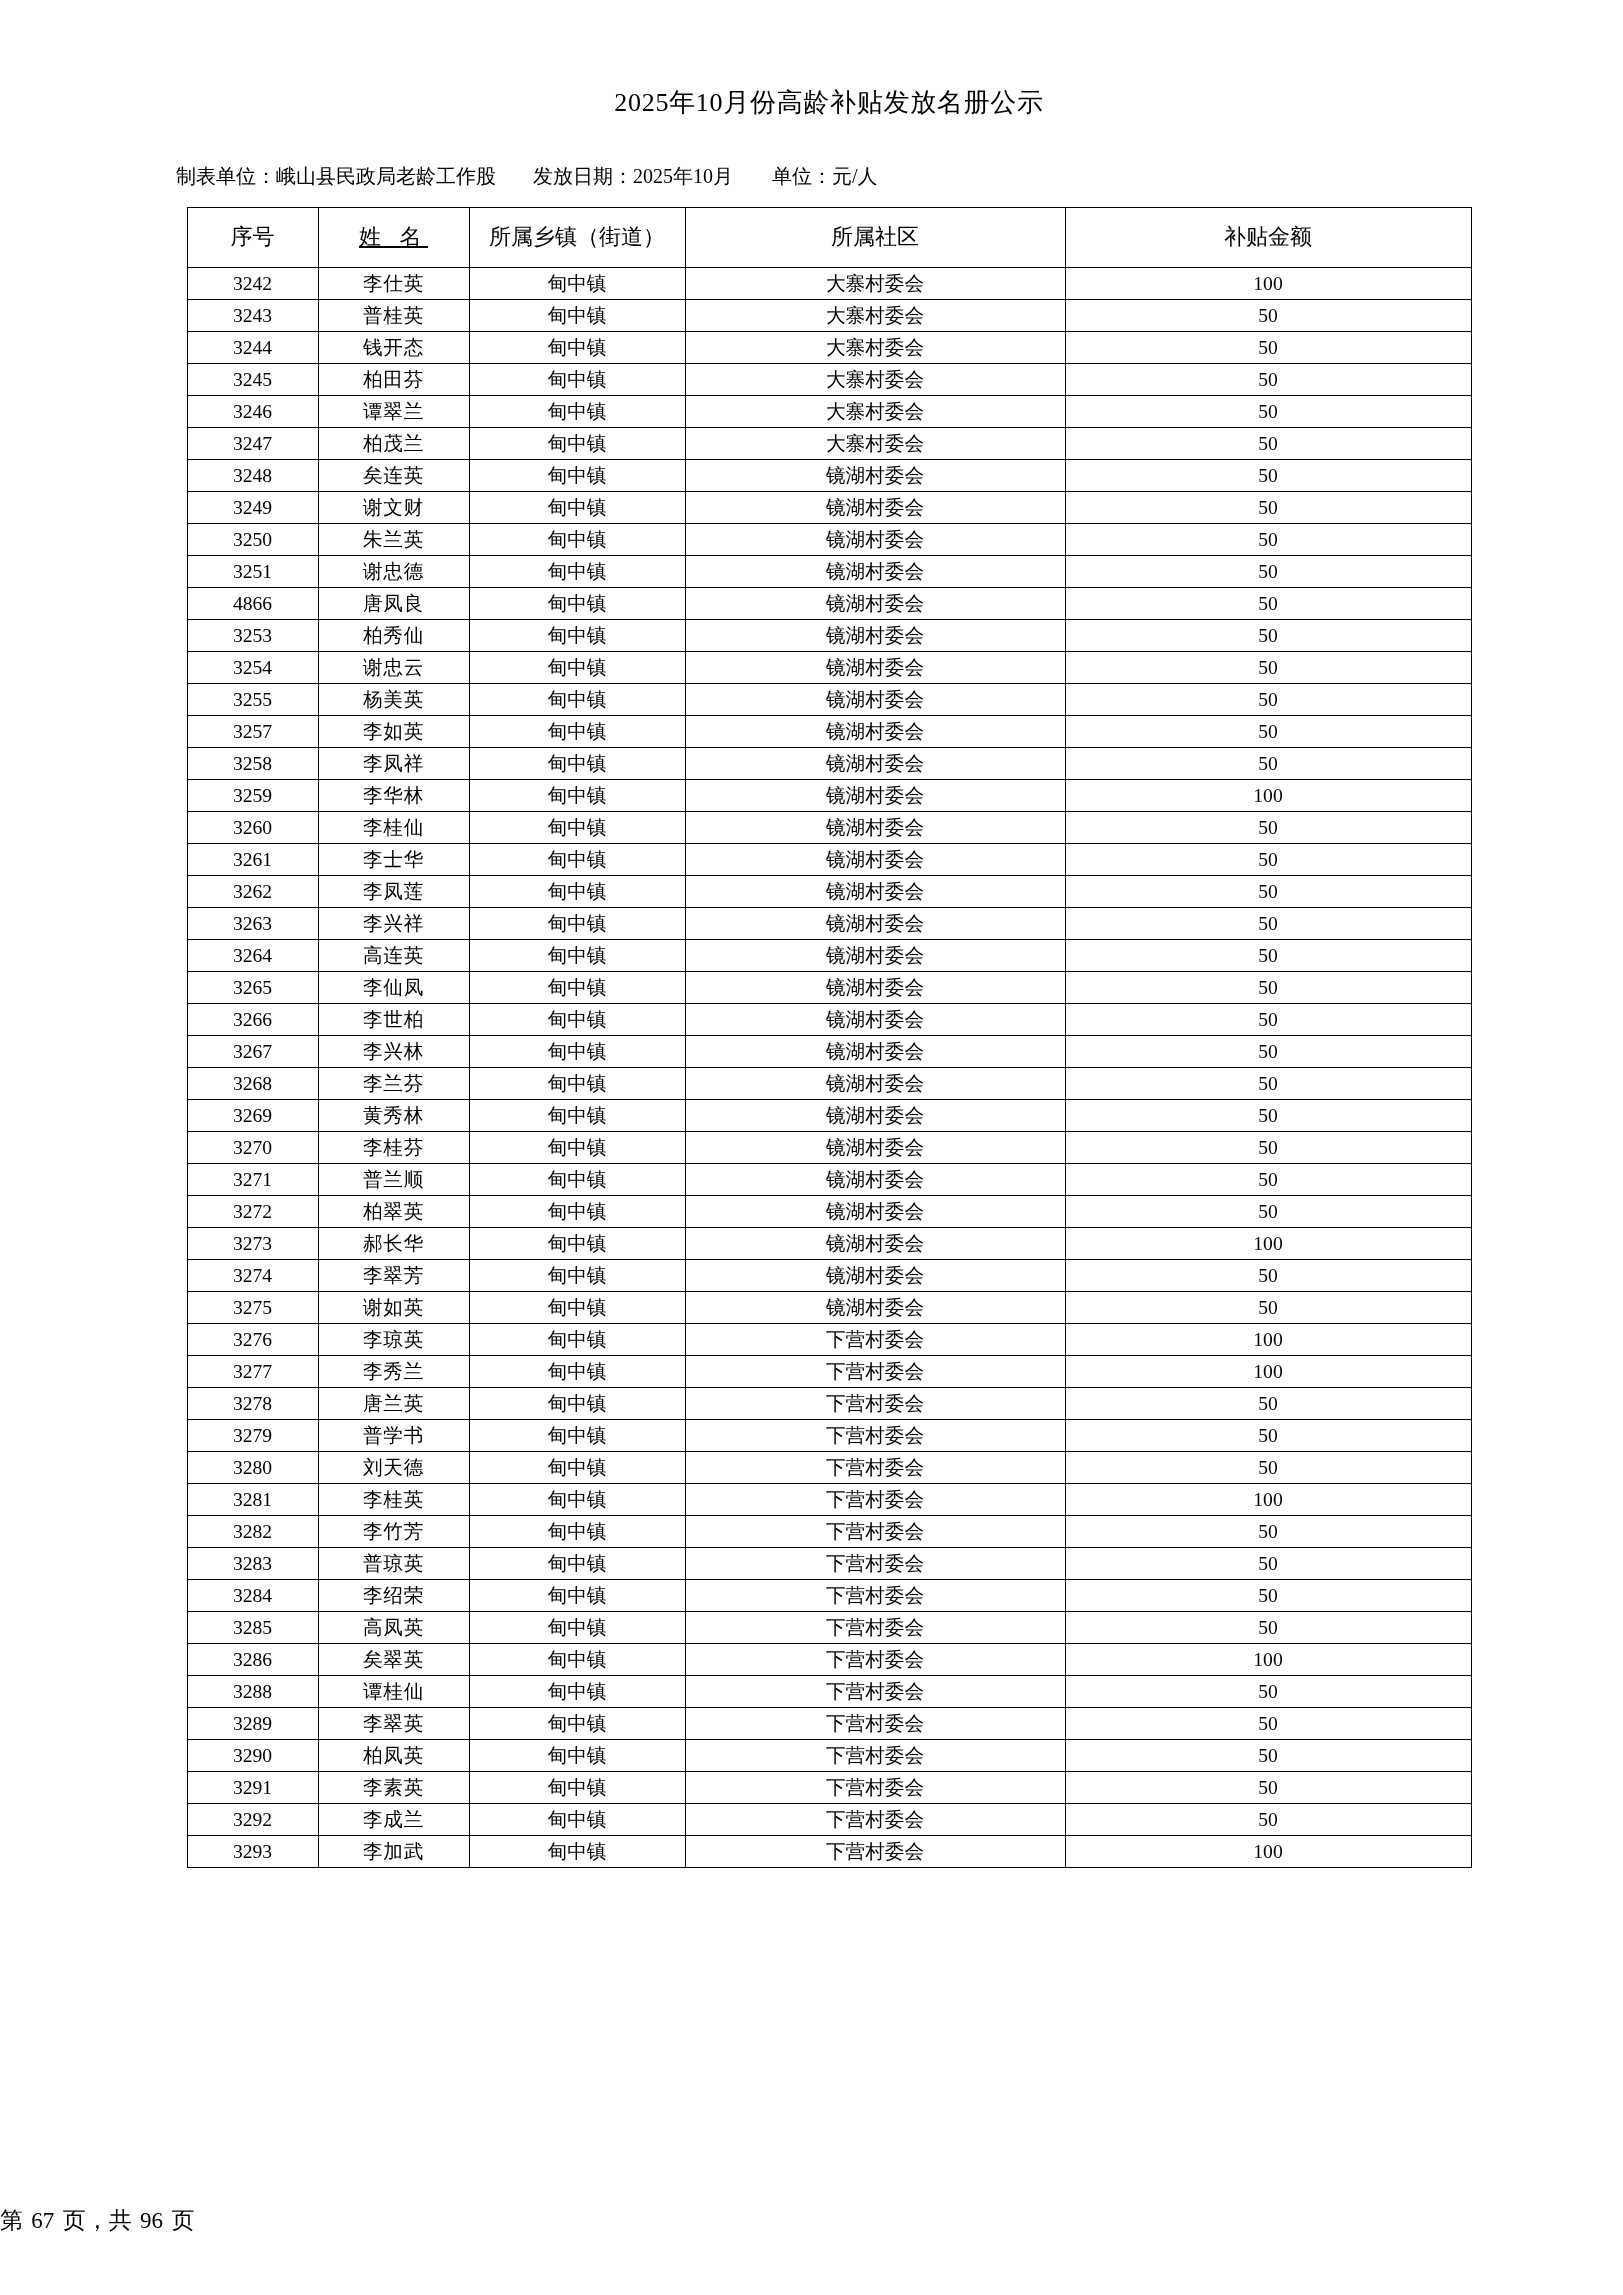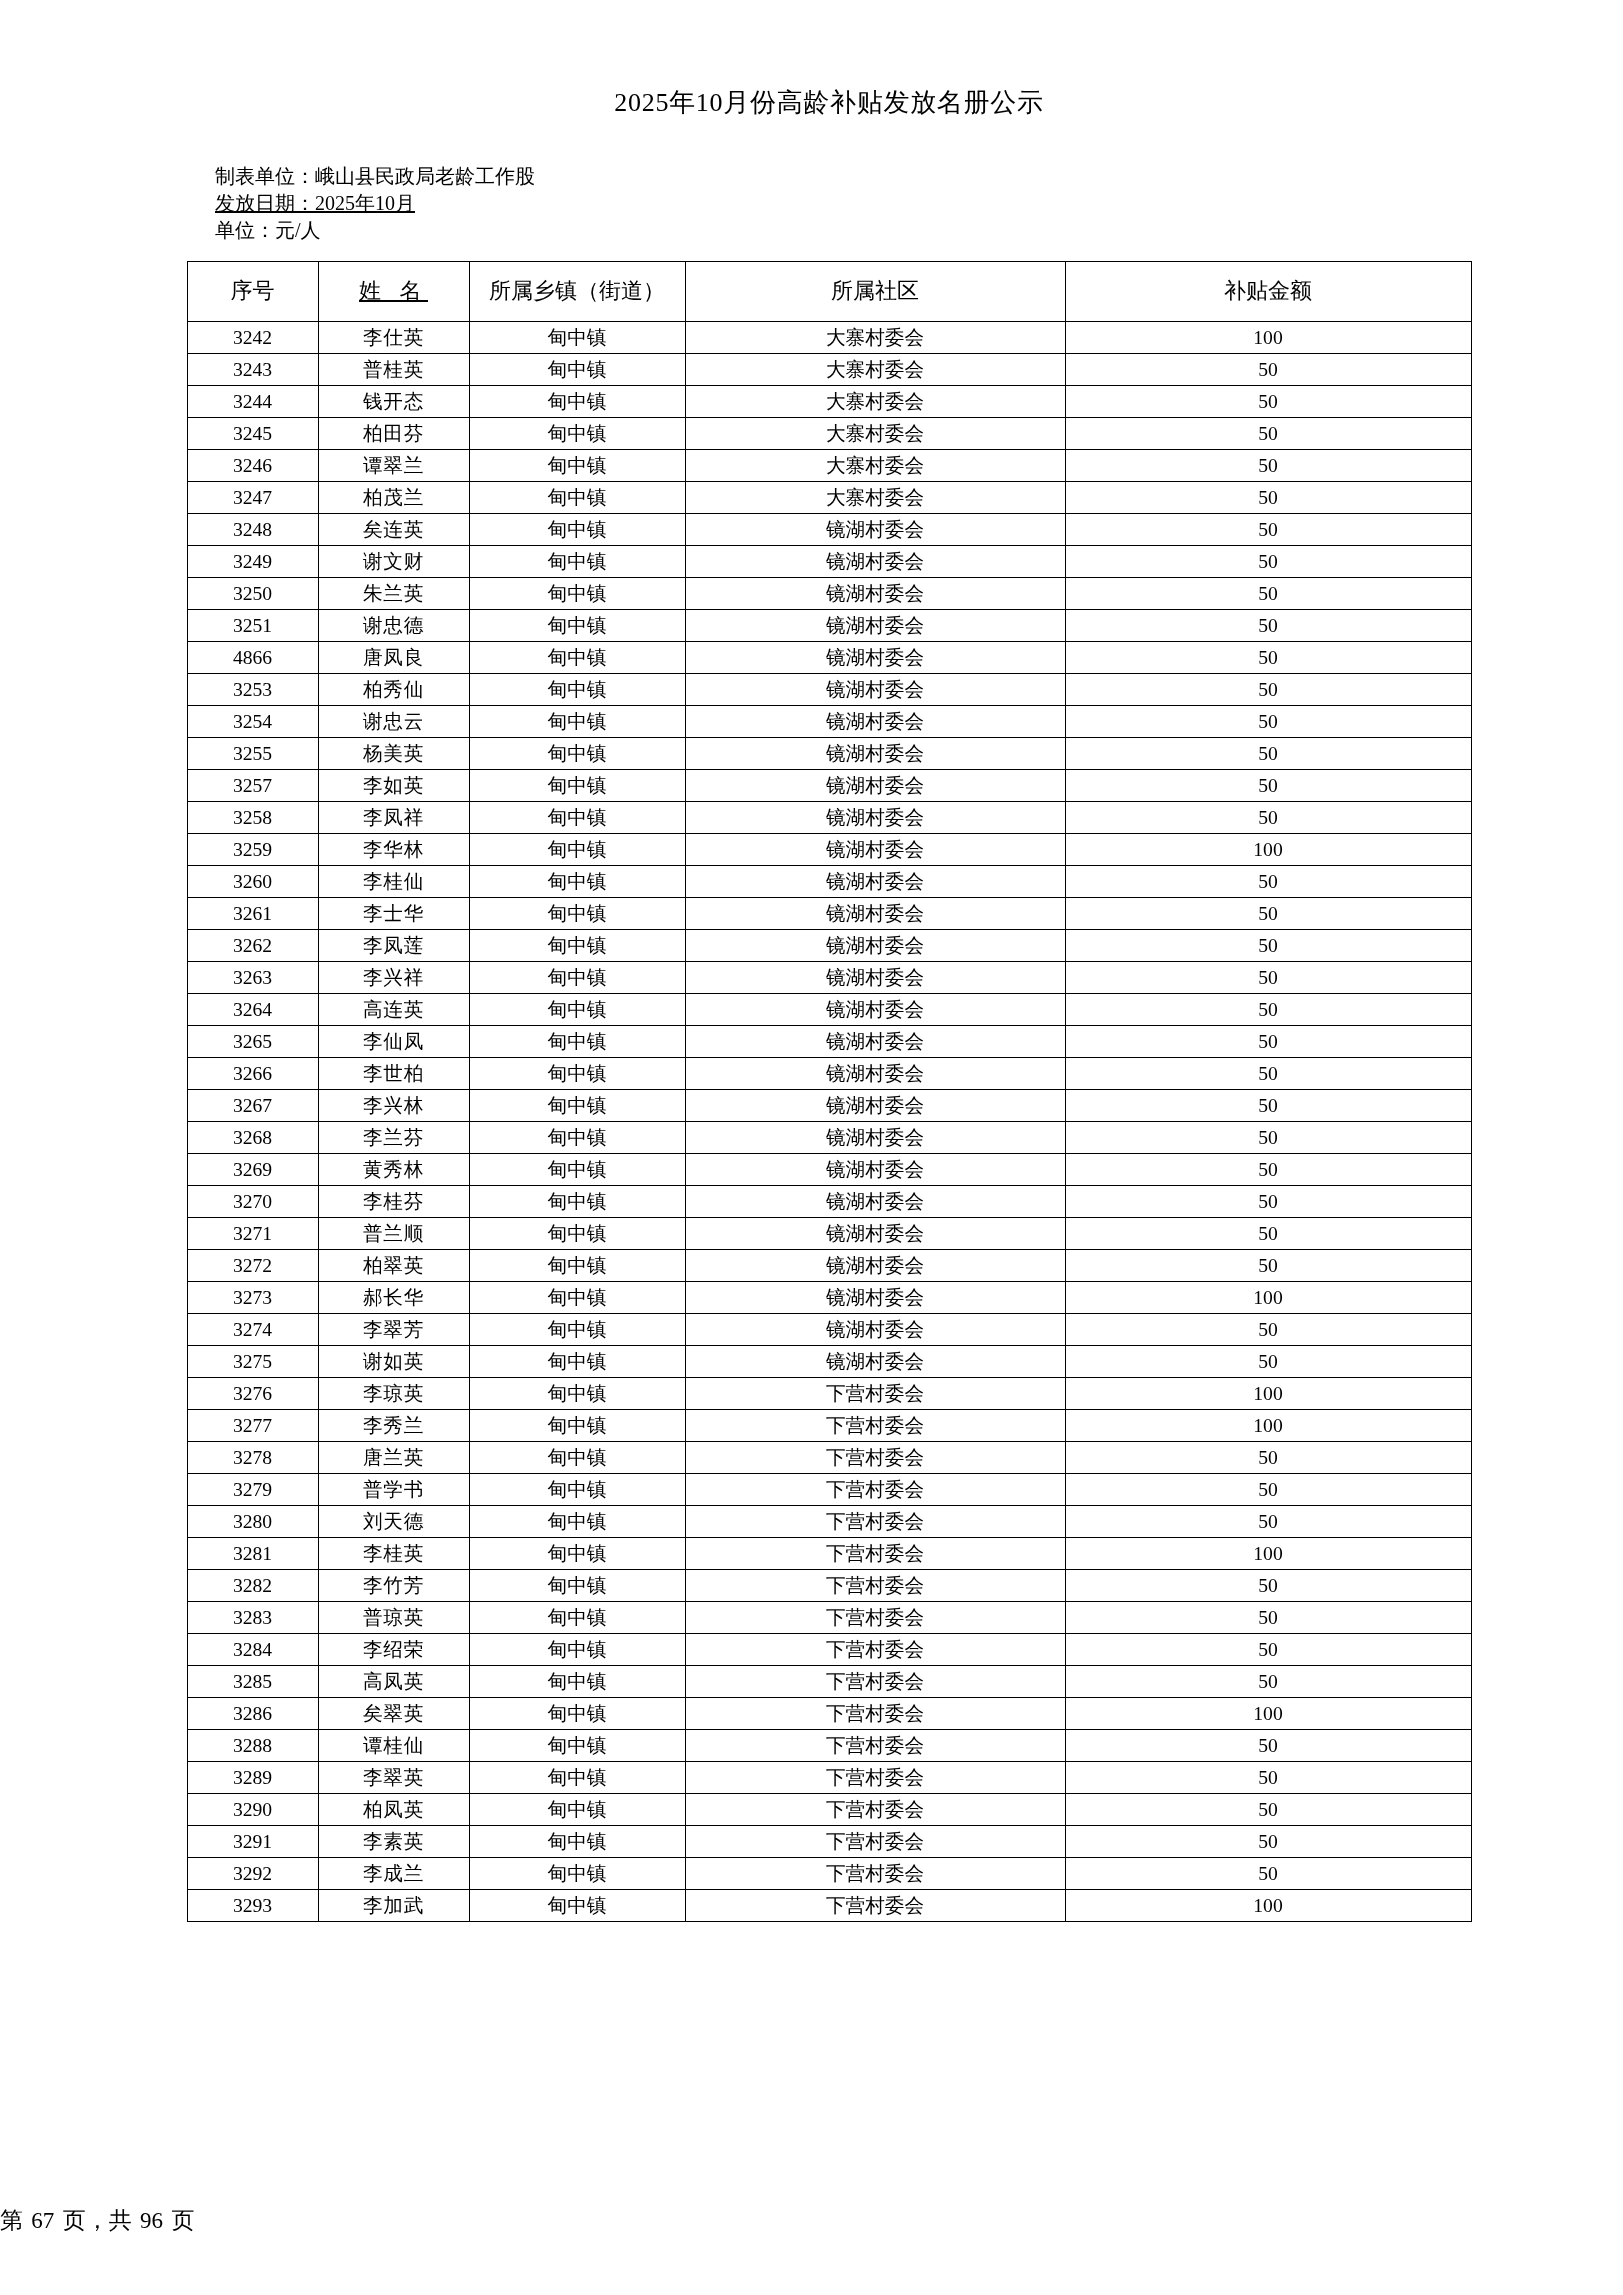--- a/index.html
+++ b/index.html
@@ -36,7 +36,6 @@
     margin-top: 43px;
     margin-bottom: 17px;
     padding-left: 65px;
-    flex-direction: column;
   }
   .meta-unit { white-space: nowrap; }
   .meta-date { white-space: nowrap; margin-left: 37px; text-decoration: underline; }

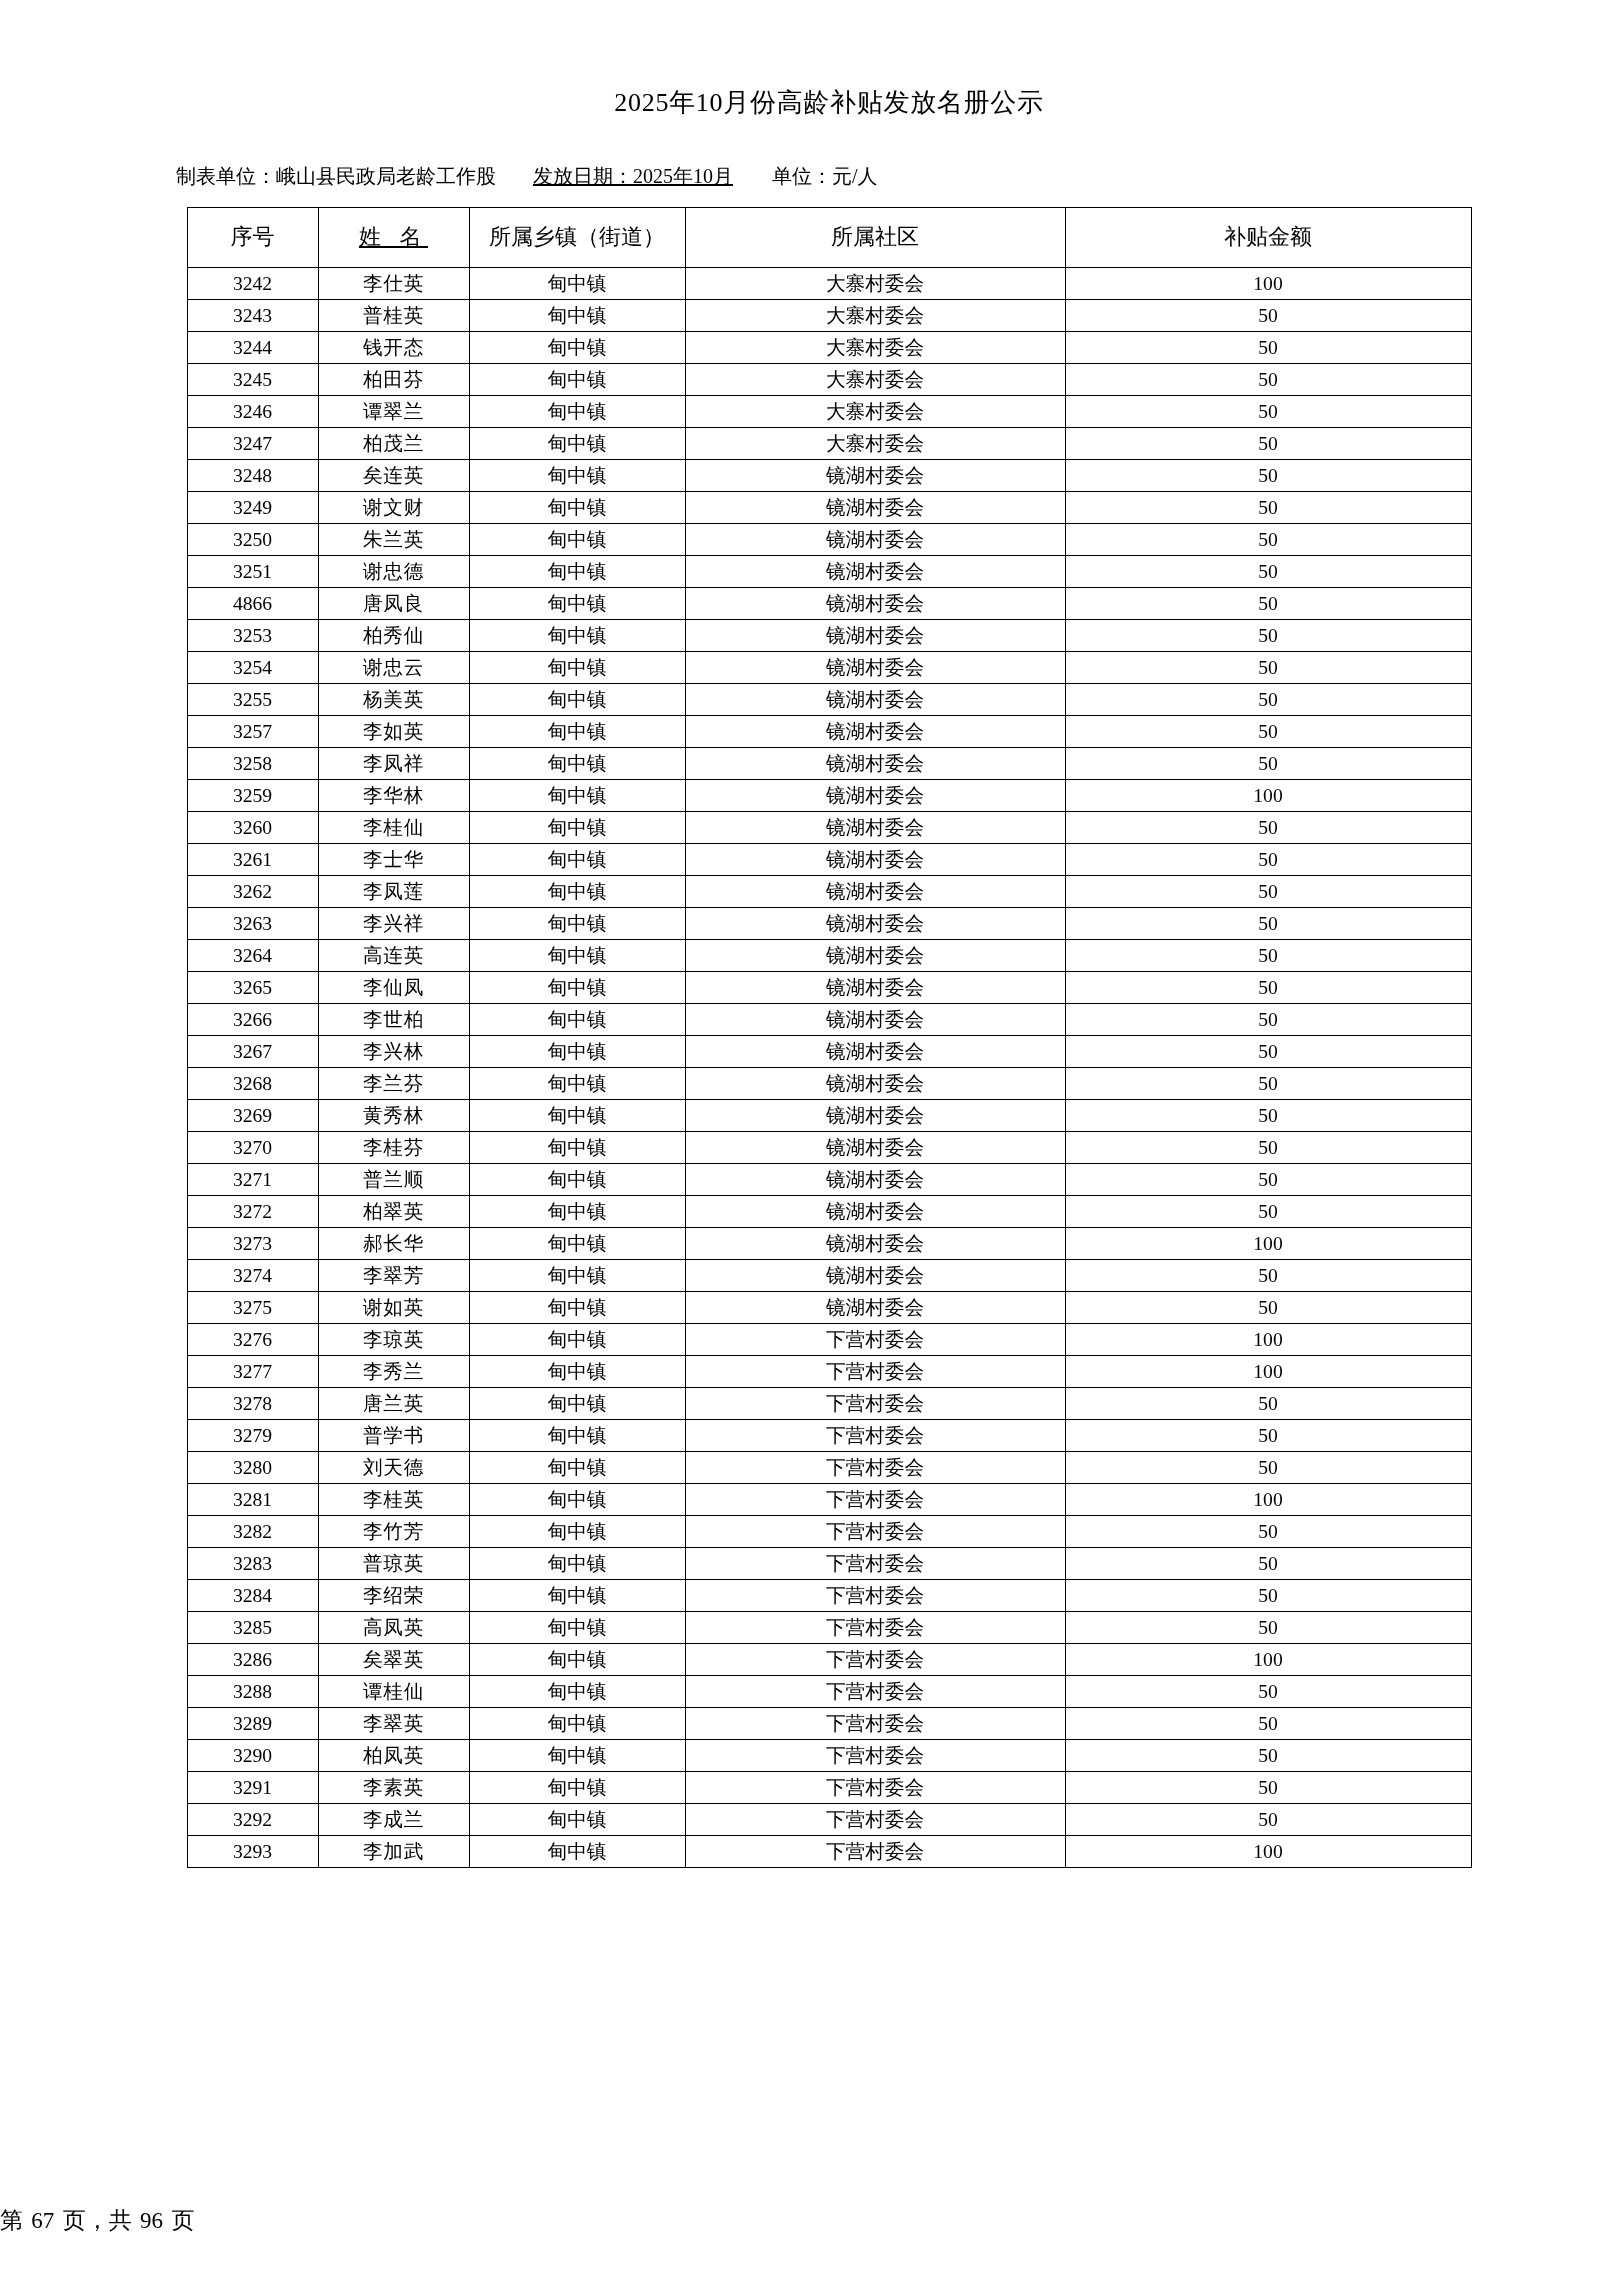--- a/index.html
+++ b/index.html
@@ -38,7 +38,7 @@
     padding-left: 65px;
   }
   .meta-unit { white-space: nowrap; }
-  .meta-date { white-space: nowrap; margin-left: 37px; text-decoration: underline; }
+  .meta-date { white-space: nowrap; margin-left: 37px; }
   .meta-money { white-space: nowrap; margin-left: 39px; }
 
   table.roster {

